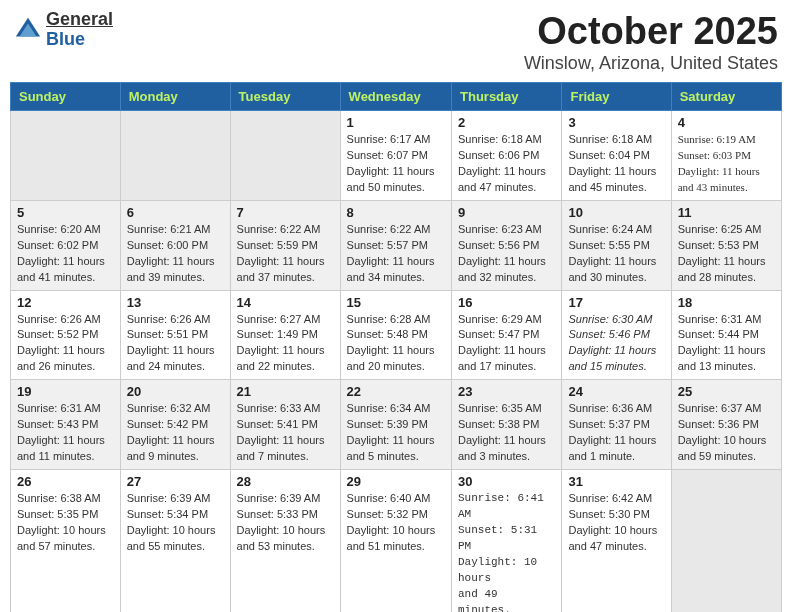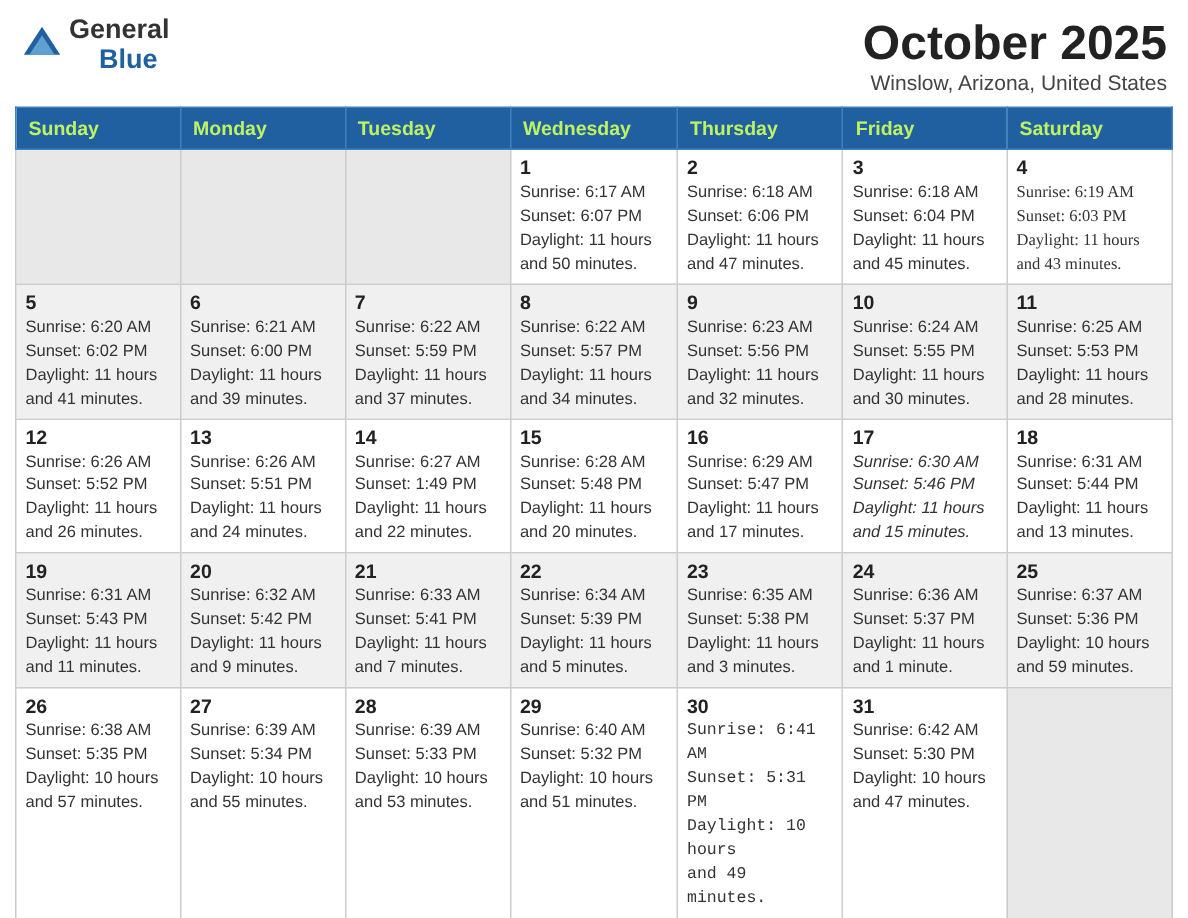--- a/index.html
+++ b/index.html
@@ -29,7 +29,7 @@
       font-weight: bold;
       line-height: 1.1;
     }
-    .logo-general { color: #333; }
+    .logo-general { color: #333; text-decoration: underline; }
     .logo-blue { color: #2060a0; margin-left: 20px; }
     .logo-icon {
       width: 28px;

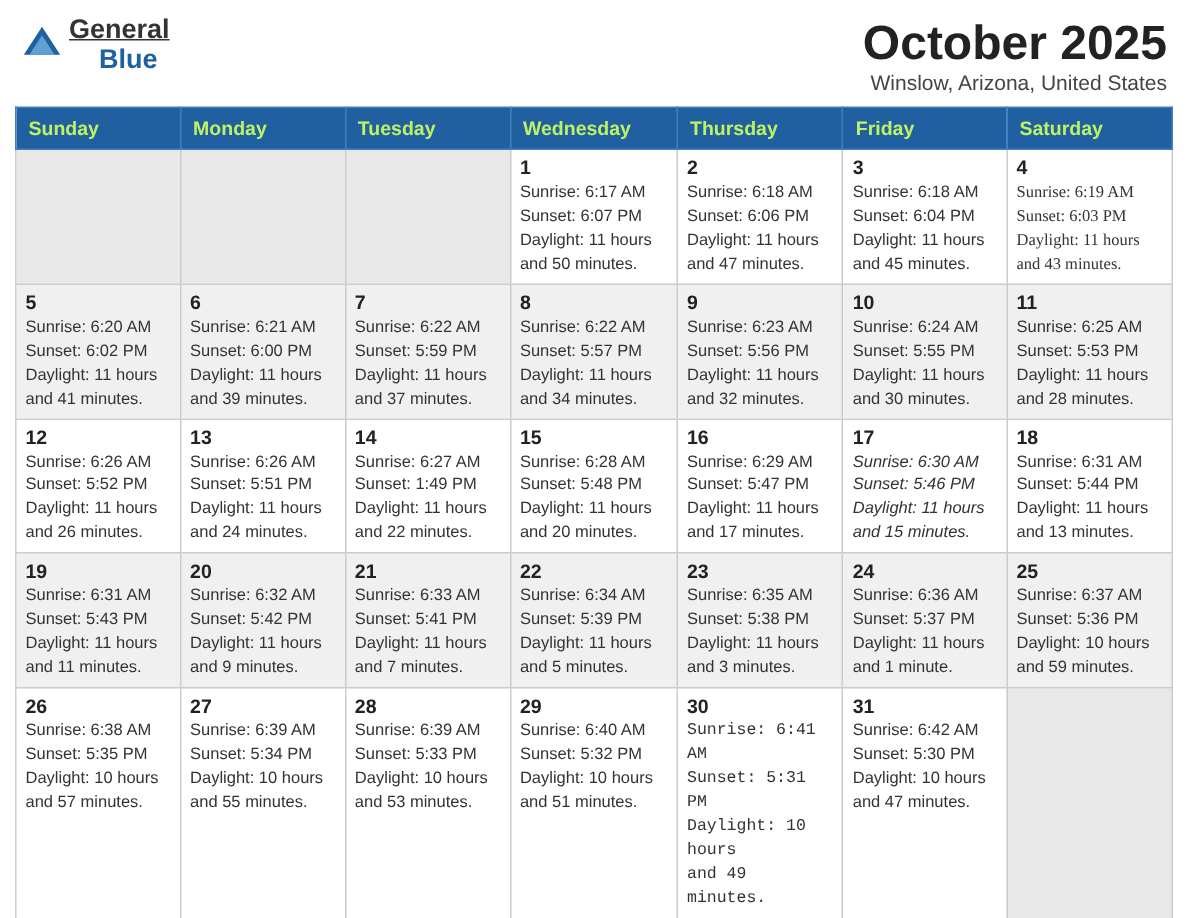--- a/index.html
+++ b/index.html
@@ -30,7 +30,7 @@
       line-height: 1.1;
     }
     .logo-general { color: #333; text-decoration: underline; }
-    .logo-blue { color: #2060a0; margin-left: 20px; }
+    .logo-blue { color: #2060a0; }
     .logo-icon {
       width: 28px;
       height: 28px;

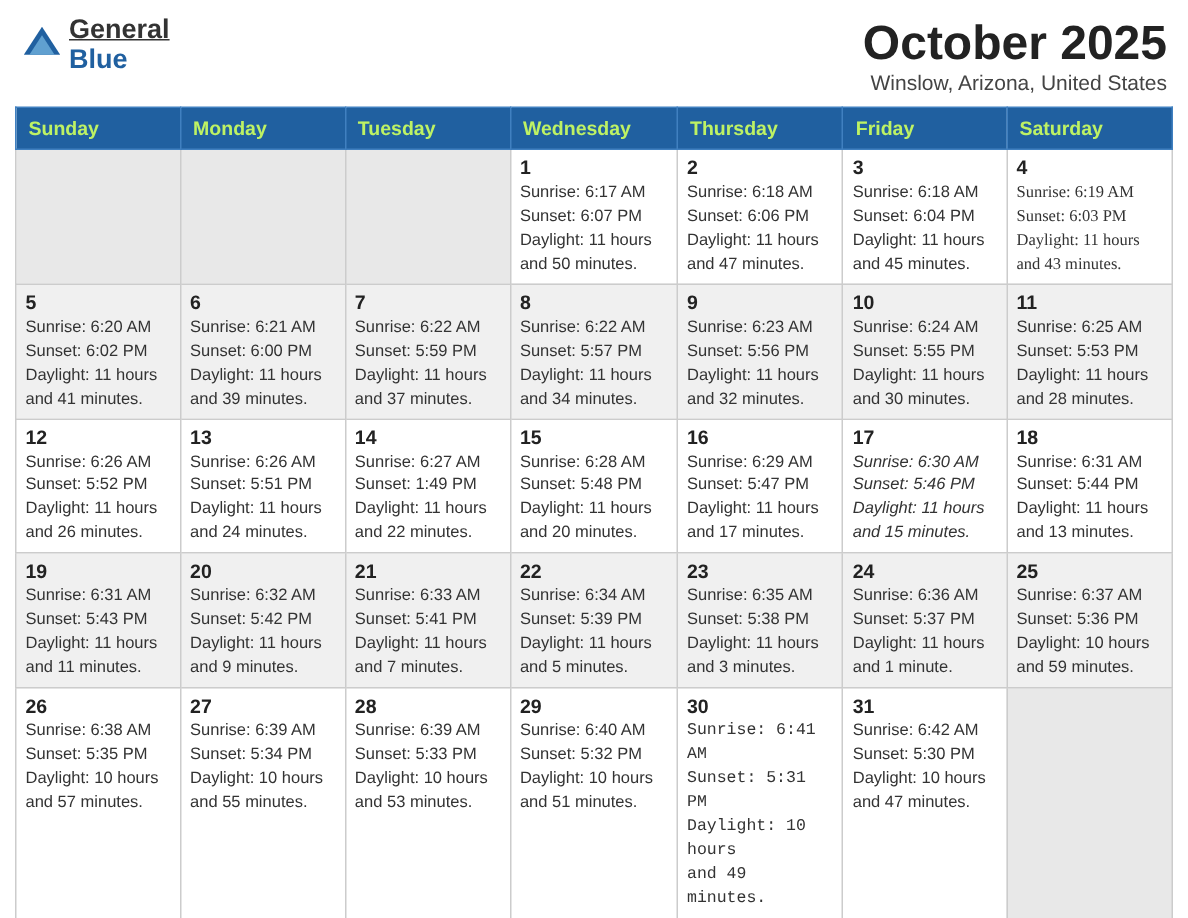--- a/index.html
+++ b/index.html
@@ -39,7 +39,7 @@
       text-align: right;
     }
     .month-title {
-      font-size: 32px;
+      font-size: 38px;
       font-weight: bold;
       color: #222;
     }

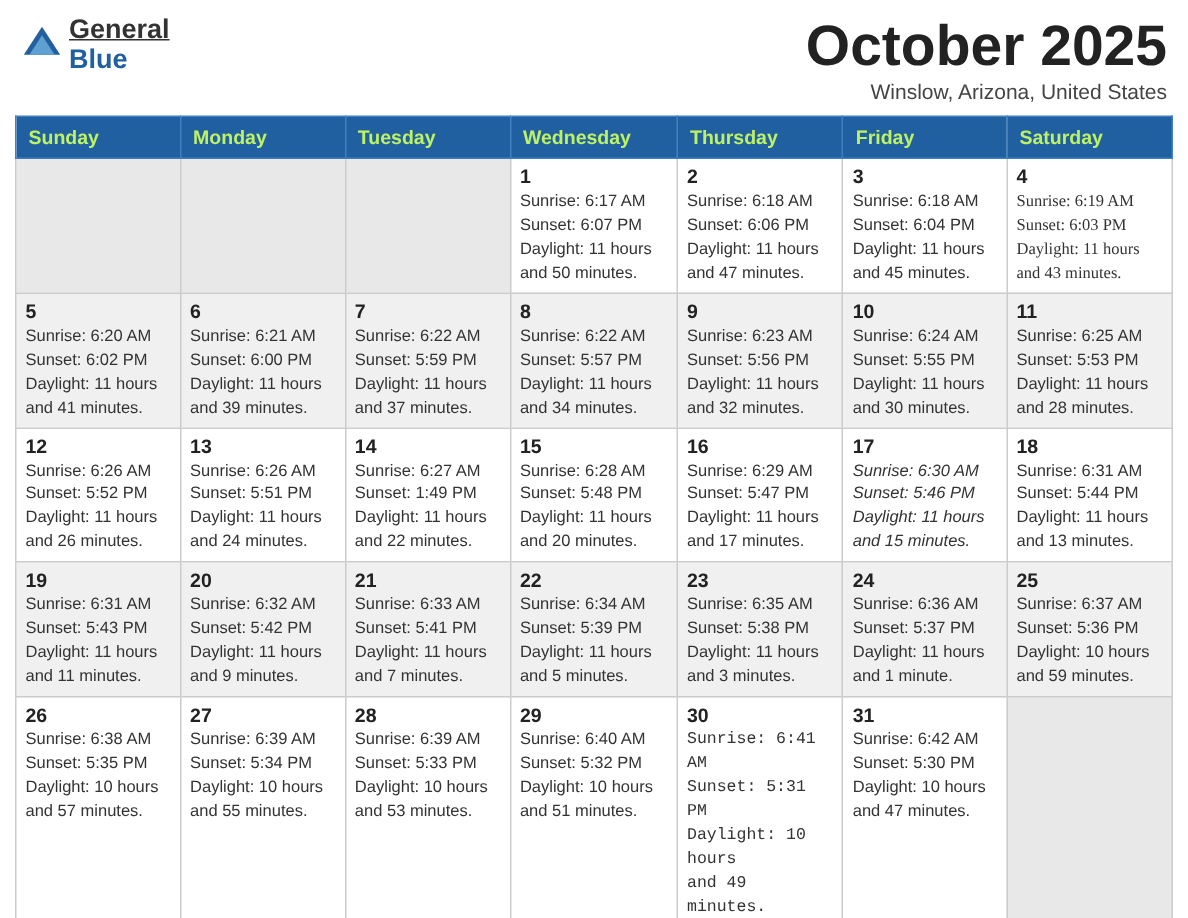--- a/index.html
+++ b/index.html
@@ -44,7 +44,7 @@
       color: #222;
     }
     .location {
-      font-size: 14px;
+      font-size: 18px;
       color: #444;
     }
     .calendar {

